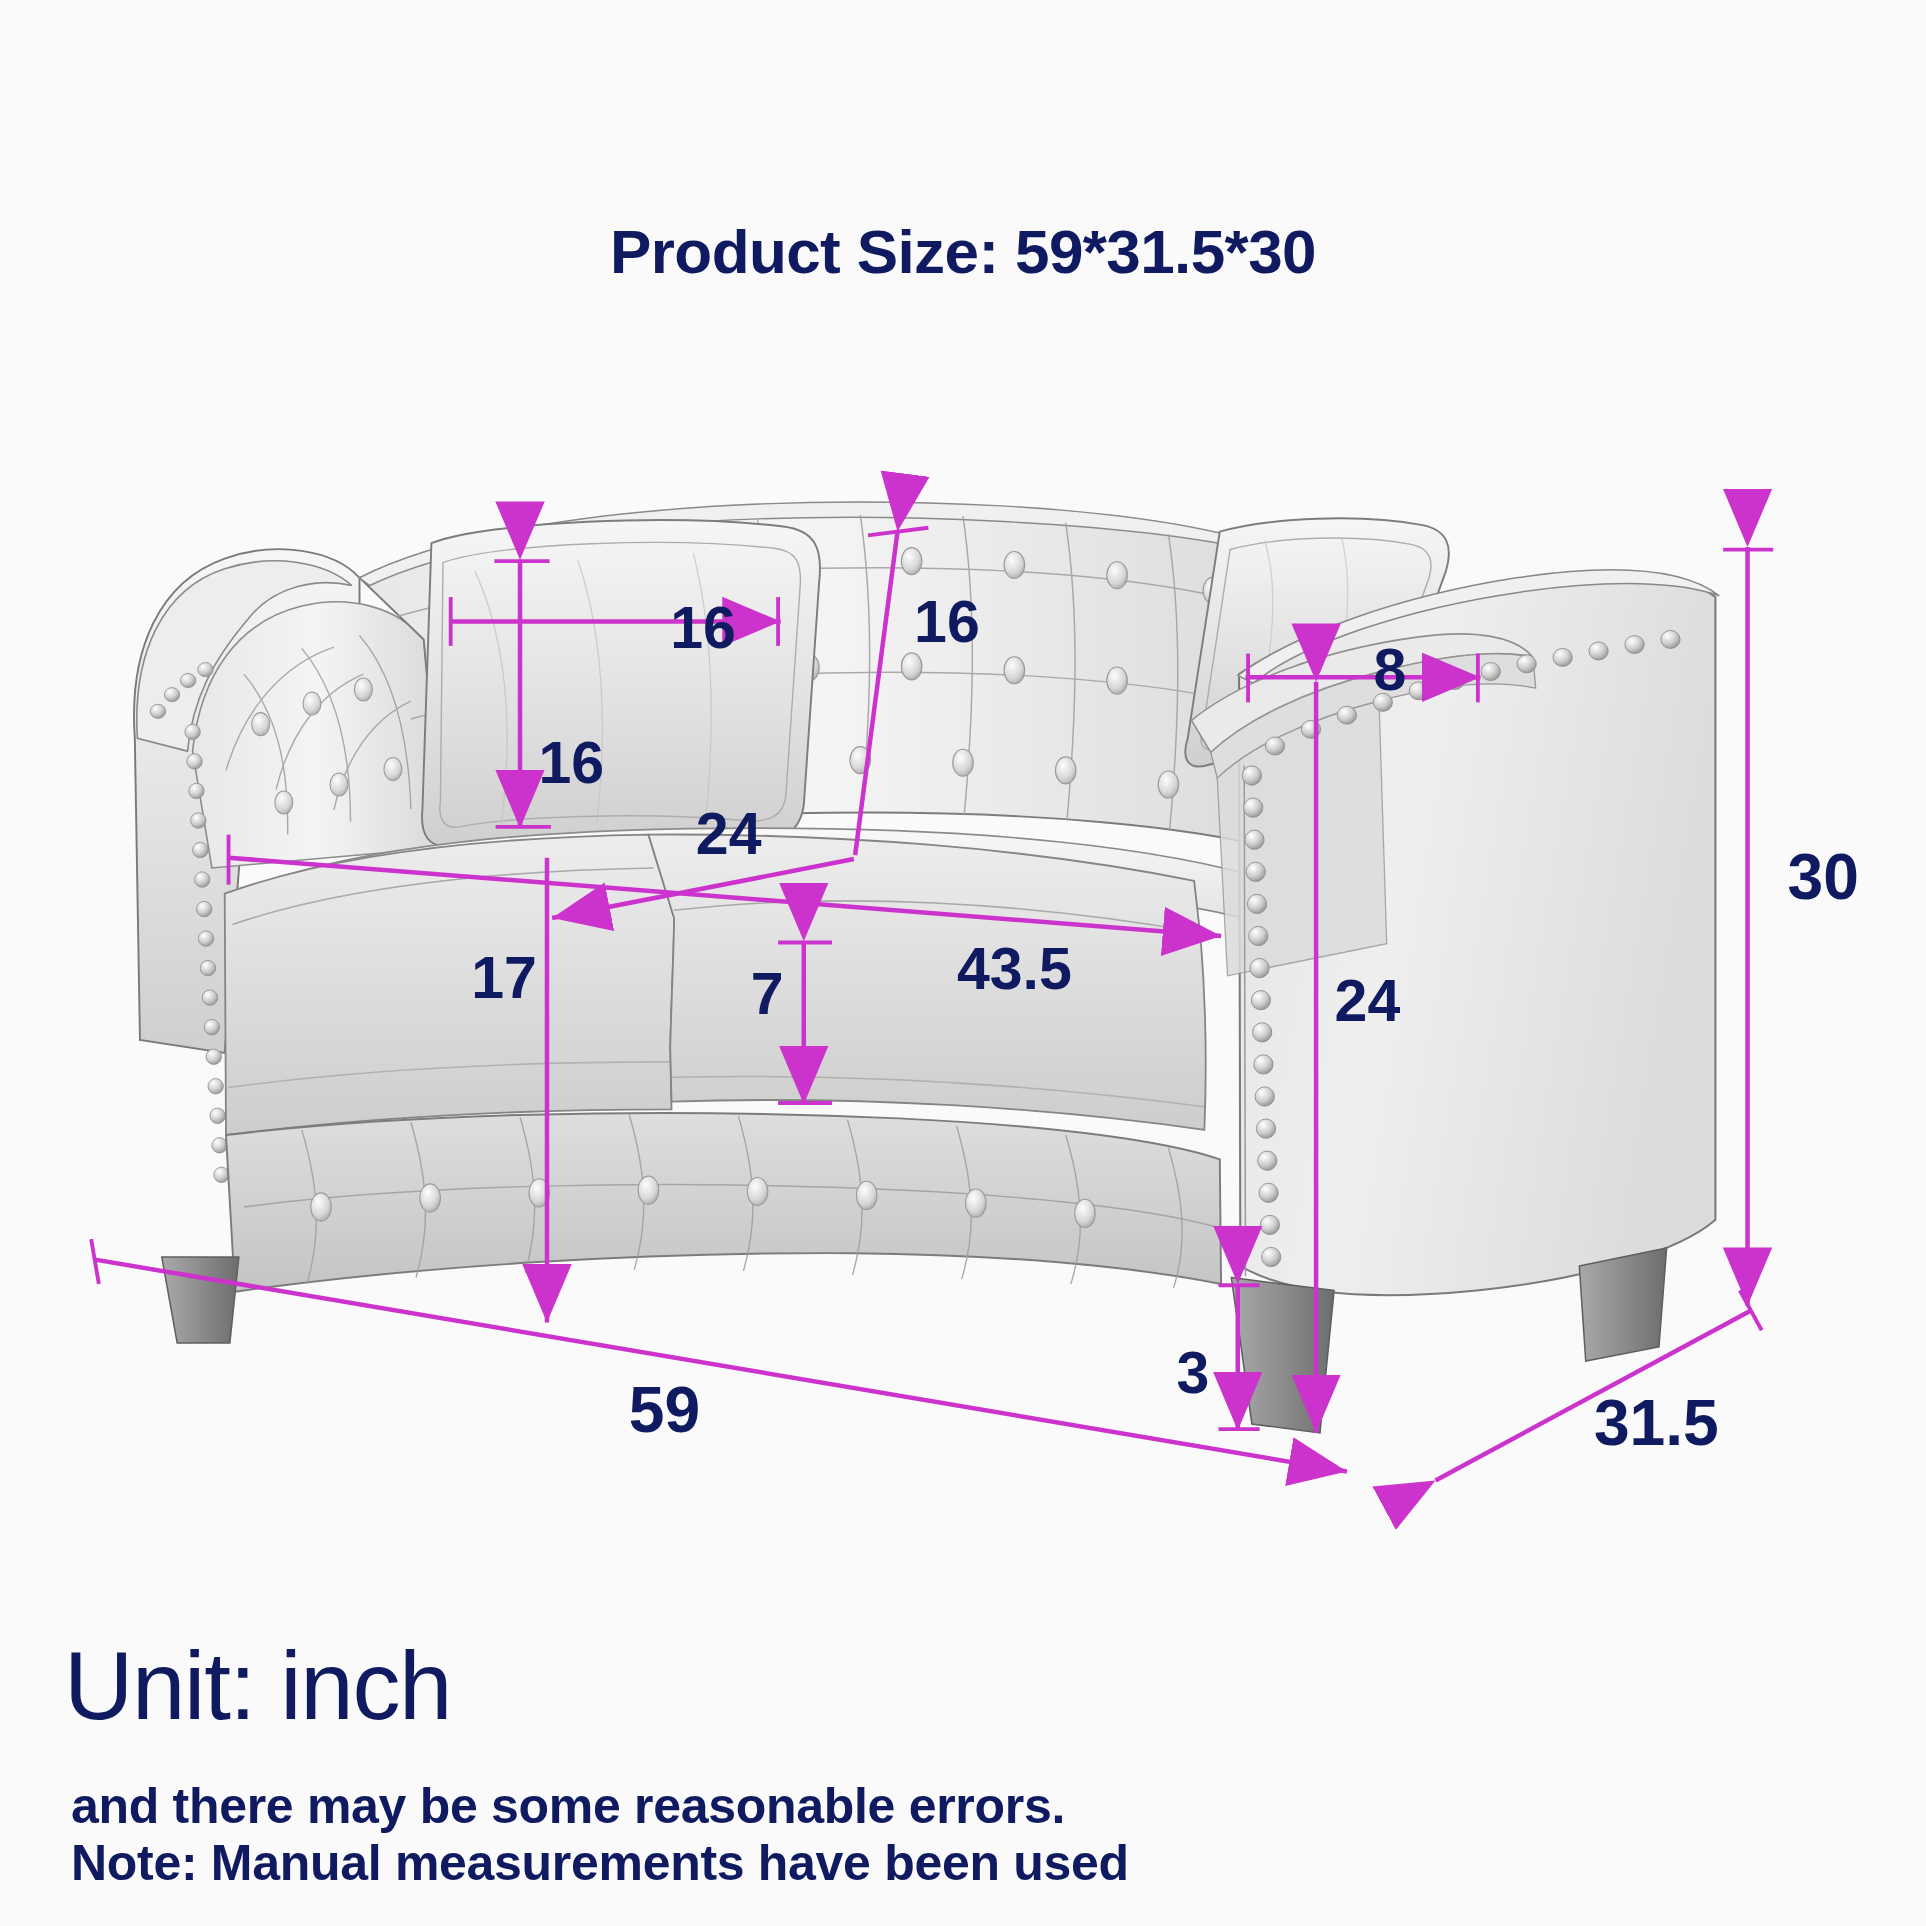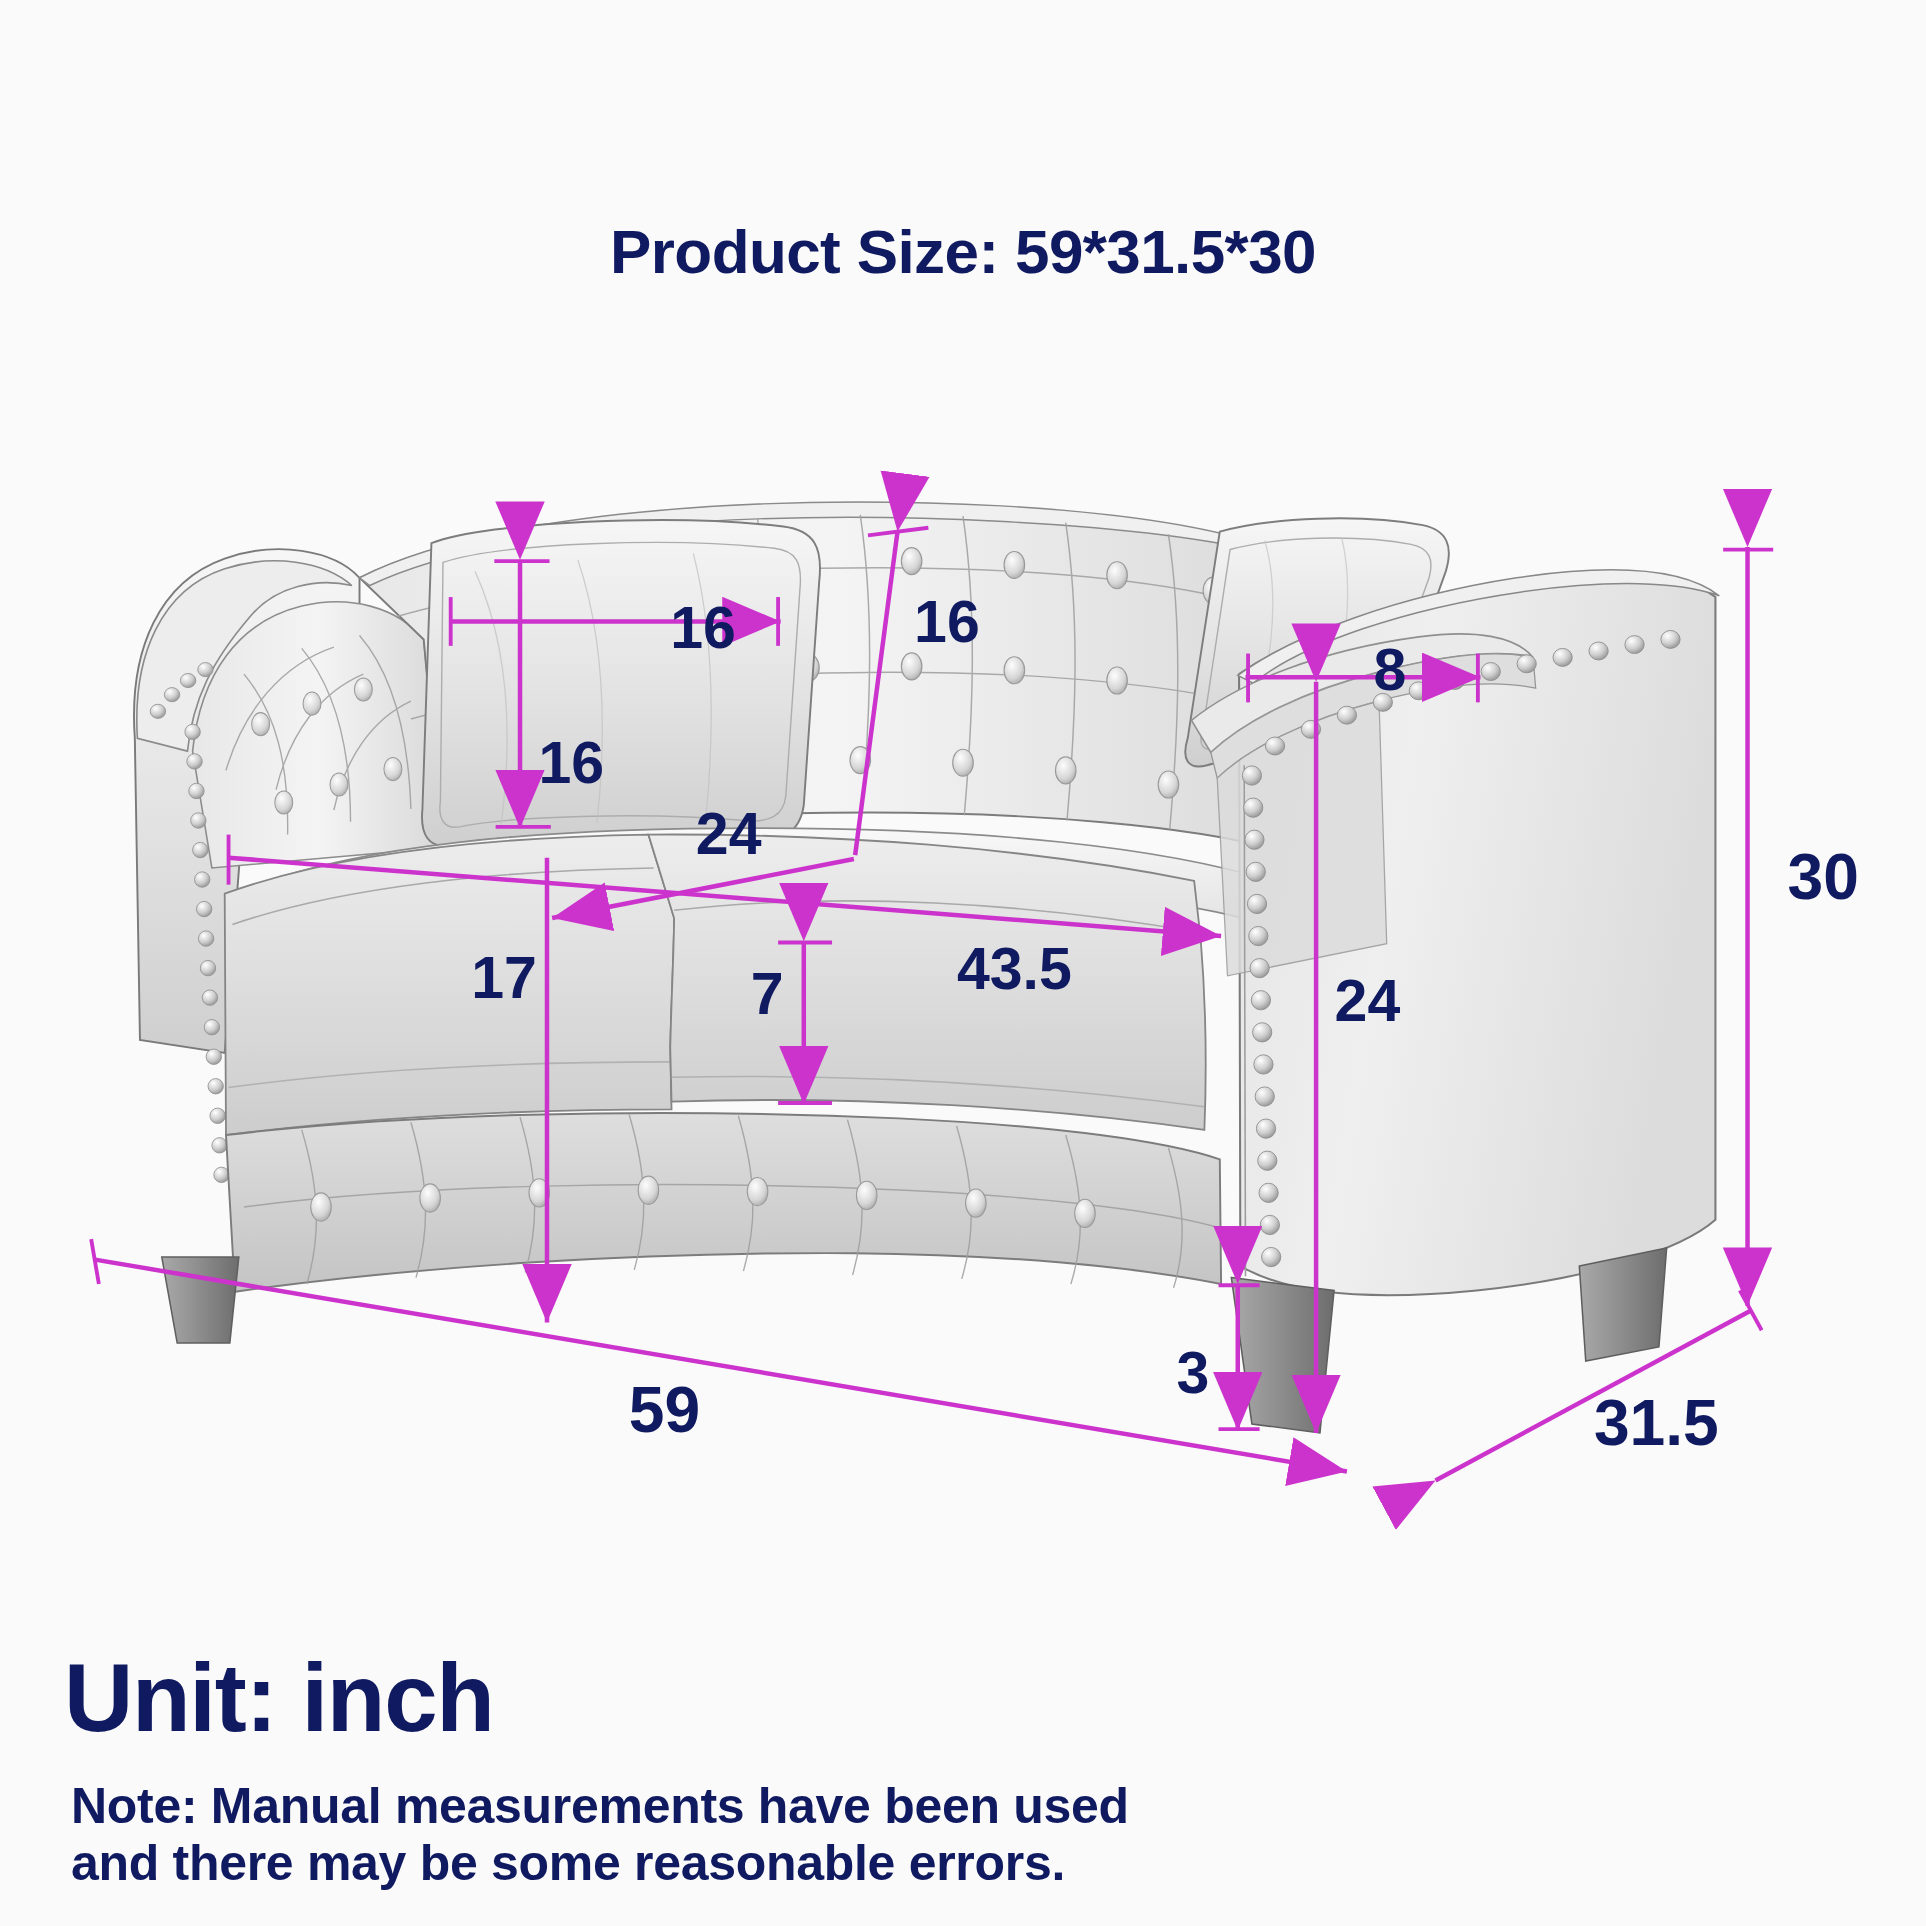--- a/index.html
+++ b/index.html
@@ -27,10 +27,9 @@
     position:absolute;
     left:64px; top:1631px;
     font-size:96px;
-    font-weight:bold;
+    font-weight:normal;
     color:#101a60;
     letter-spacing:-1.3px;
-    margin-top:12px;
   }
   .note{
     position:absolute;

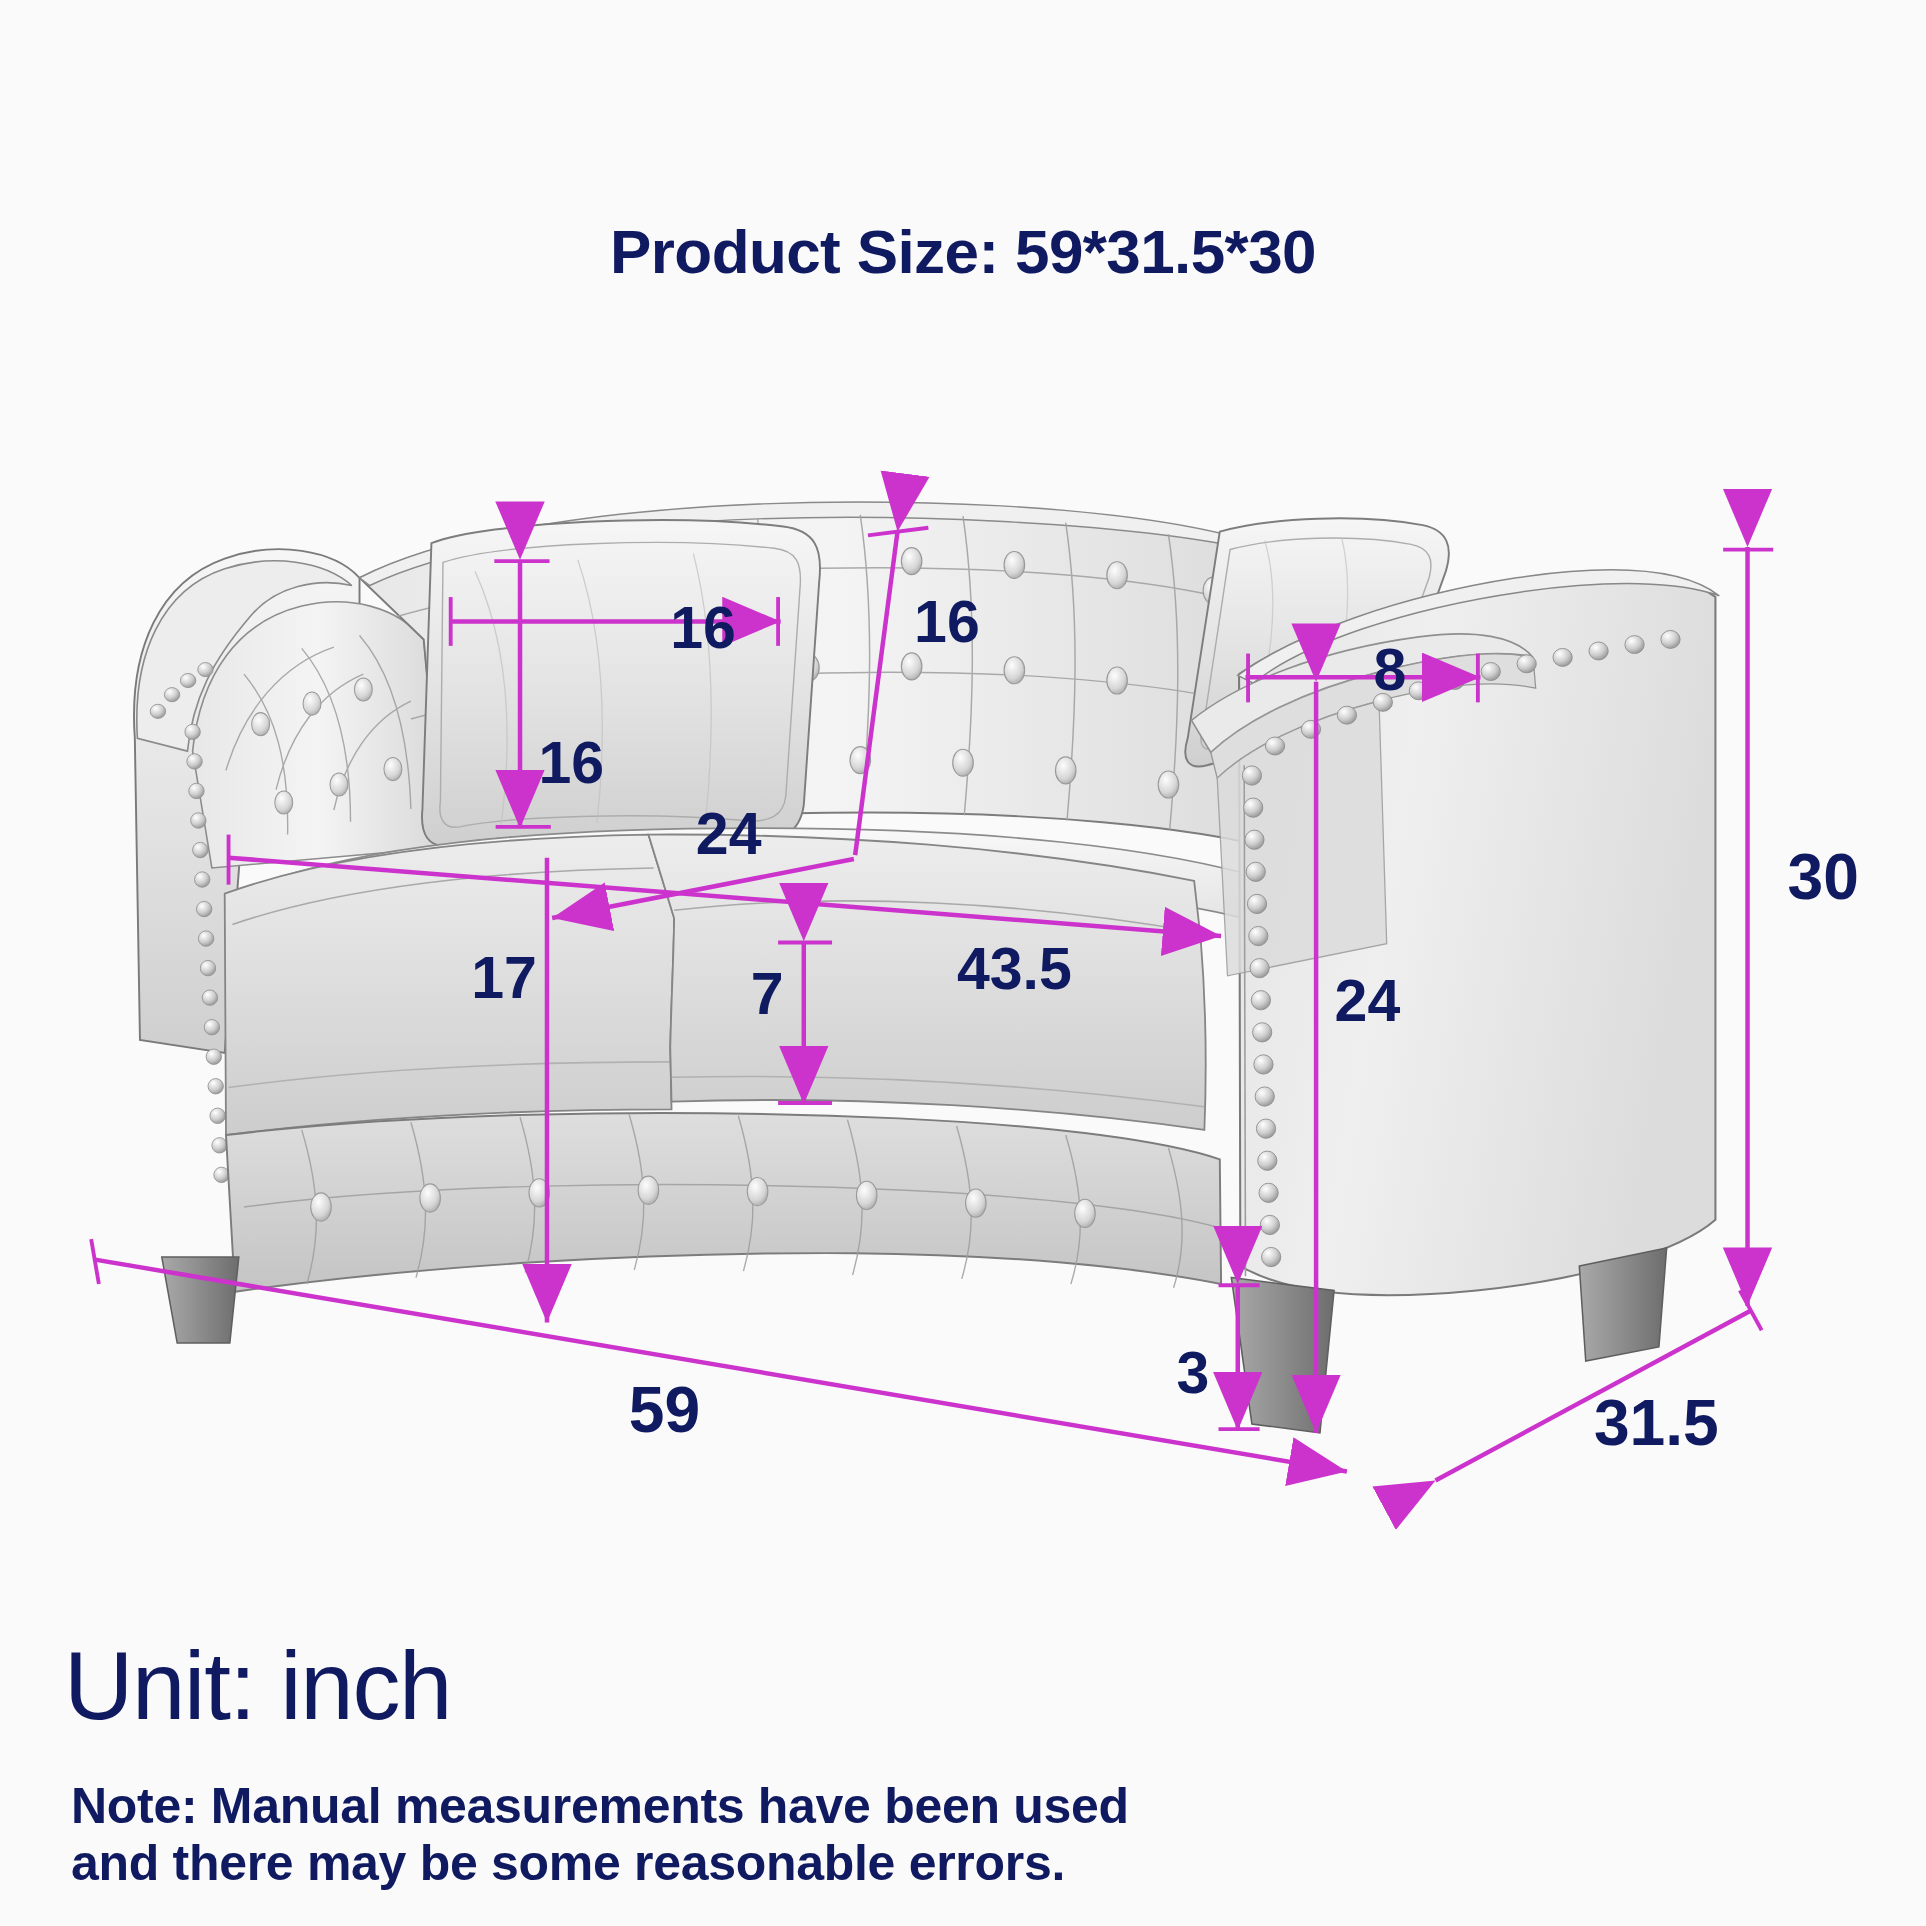--- a/index.html
+++ b/index.html
@@ -503,8 +503,8 @@
   <div class="unit">Unit: inch</div>
 
   <div class="note">
+    <div>and there may be some reasonable errors.</div>
     <div>Note: Manual measurements have been used</div>
-    <div>and there may be some reasonable errors.</div>
   </div>
 
 </div>

